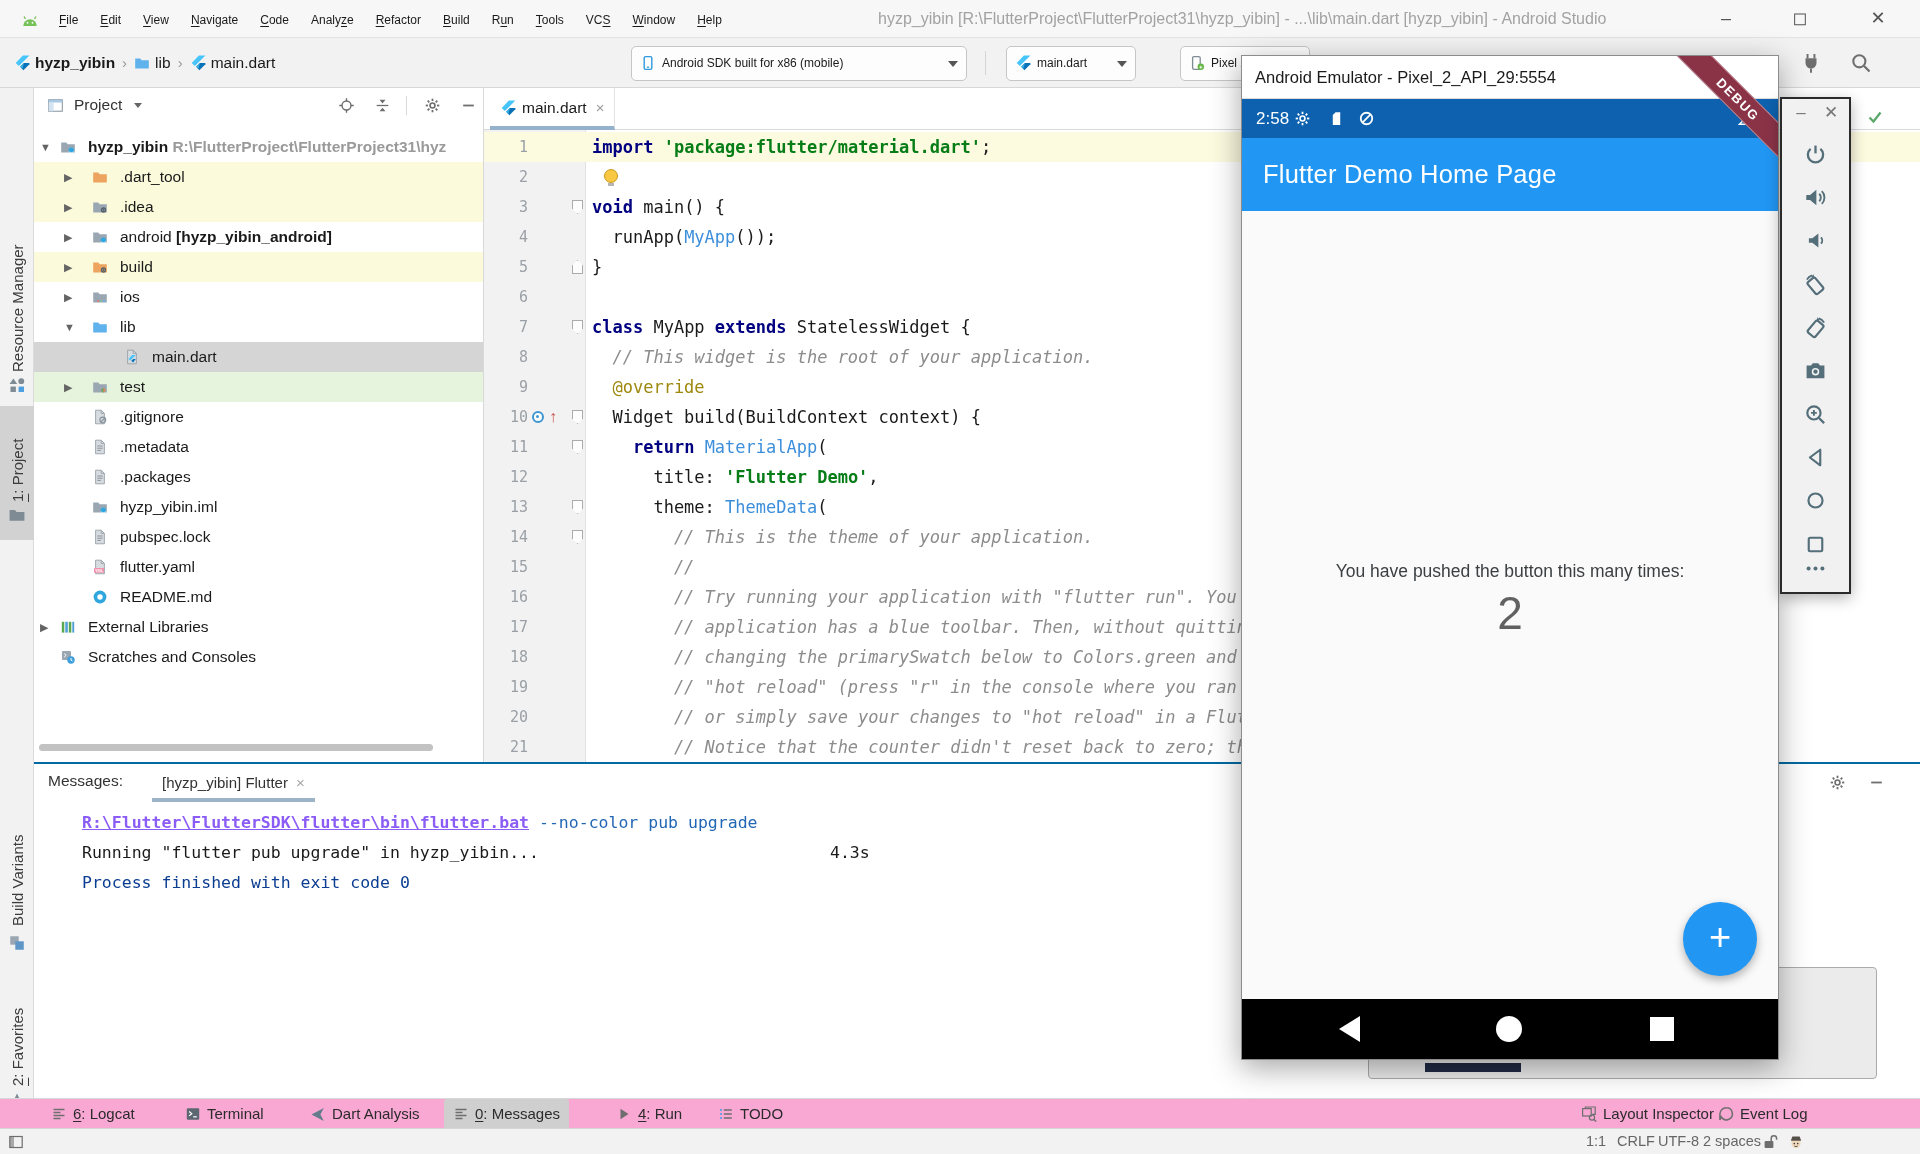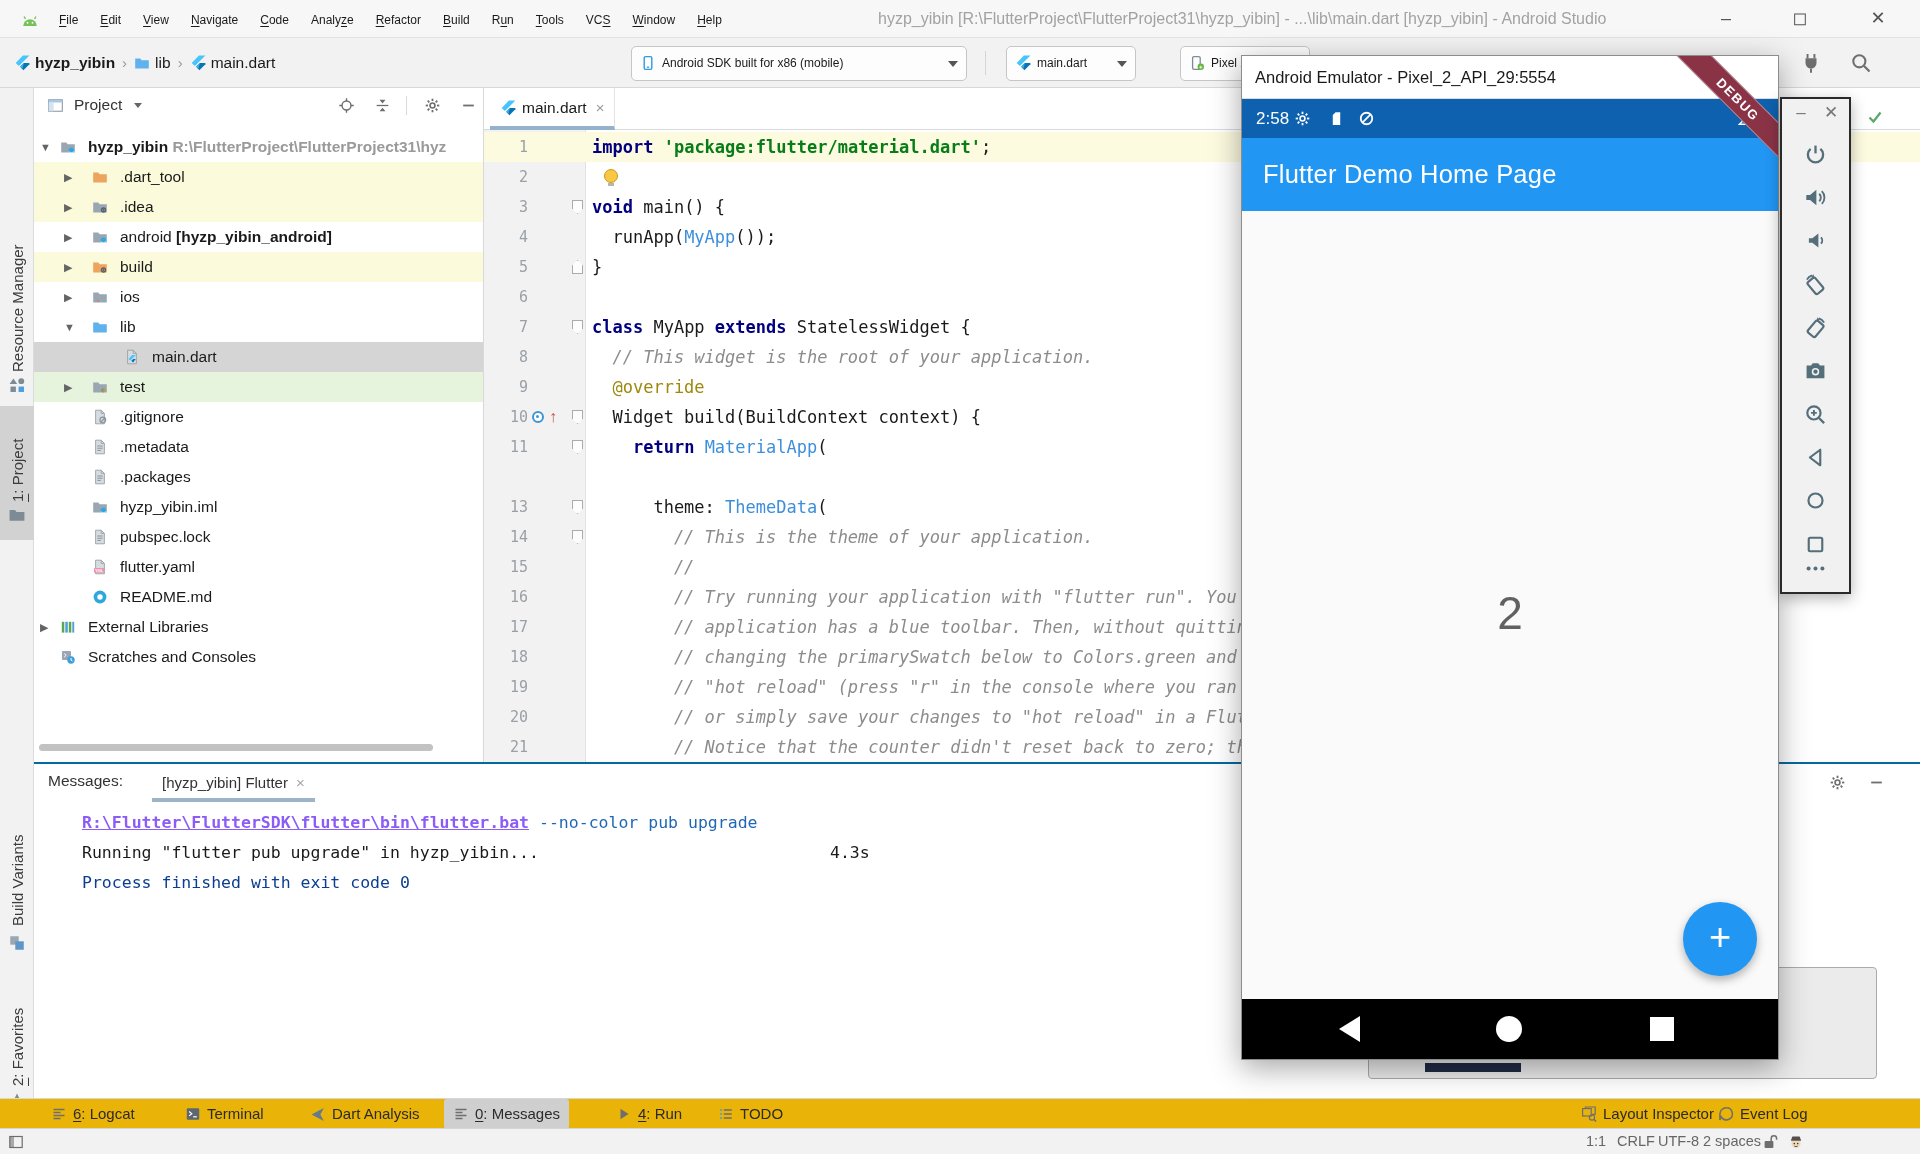--- a/index.html
+++ b/index.html
@@ -541,6 +541,7 @@
         <div class="crow"><span class="ln" style="top:240px">9</span><div style="position:absolute;top:240px;left:0;width:100%;height:30px"><span class="ctext"><span class="ann">  @override</span></span></div></div>
         <div class="crow"><span class="ln" style="top:270px">10</span><div style="position:absolute;top:270px;left:0;width:100%;height:30px"><span class="rdot"><i></i></span><span class="rarr">↑</span><span class="fold open"></span><span class="ctext"><span class="pl">  Widget build(BuildContext context) {</span></span></div></div>
         <div class="crow"><span class="ln" style="top:300px">11</span><div style="position:absolute;top:300px;left:0;width:100%;height:30px"><span class="fold open"></span><span class="ctext"><span class="pl">    </span><span class="kw">return</span><span class="pl"> </span><span class="cls">MaterialApp</span><span class="pl">(</span></span></div></div>
+        <div class="crow"><span class="ln" style="top:330px">12</span><div style="position:absolute;top:330px;left:0;width:100%;height:30px"><span class="ctext"><span class="pl">      title: </span><span class="str">'Flutter Demo'</span><span class="pl">,</span></span></div></div>
         <div class="crow"><span class="ln" style="top:360px">13</span><div style="position:absolute;top:360px;left:0;width:100%;height:30px"><span class="fold open"></span><span class="ctext"><span class="pl">      theme: </span><span class="cls">ThemeData</span><span class="pl">(</span></span></div></div>
         <div class="crow"><span class="ln" style="top:390px">14</span><div style="position:absolute;top:390px;left:0;width:100%;height:30px"><span class="fold open"></span><span class="ctext"><span class="com">        // This is the theme of your application.</span></span></div></div>
         <div class="crow"><span class="ln" style="top:420px">15</span><div style="position:absolute;top:420px;left:0;width:100%;height:30px"><span class="ctext"><span class="com">        //</span></span></div></div>

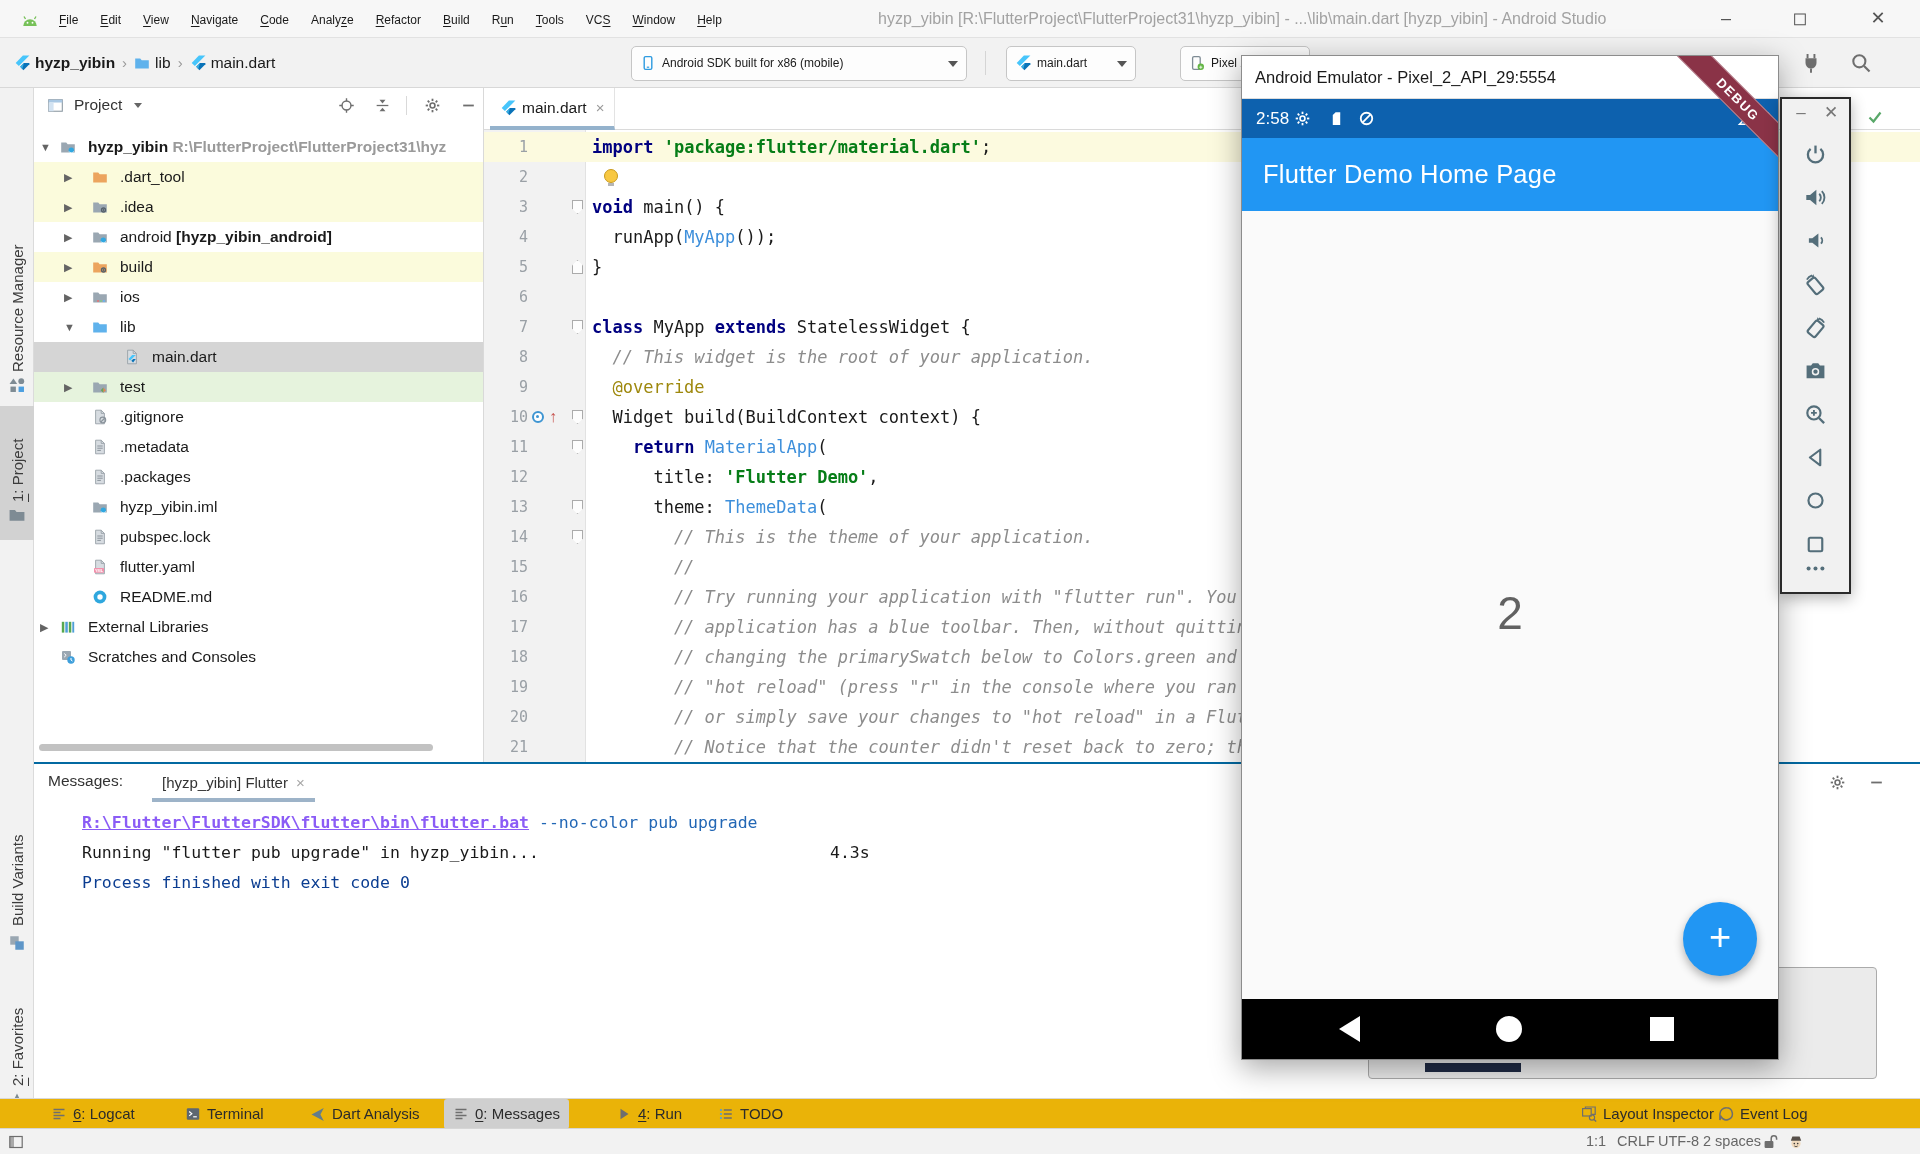--- a/index.html
+++ b/index.html
@@ -681,6 +681,7 @@
     </div>
     <div id="debug-ribbon">DEBUG</div>
     <div id="emu-body">
+      <div id="emu-body-text">You have pushed the button this many times:</div>
       <div id="emu-counter">2</div>
     </div>
     <div id="fab">

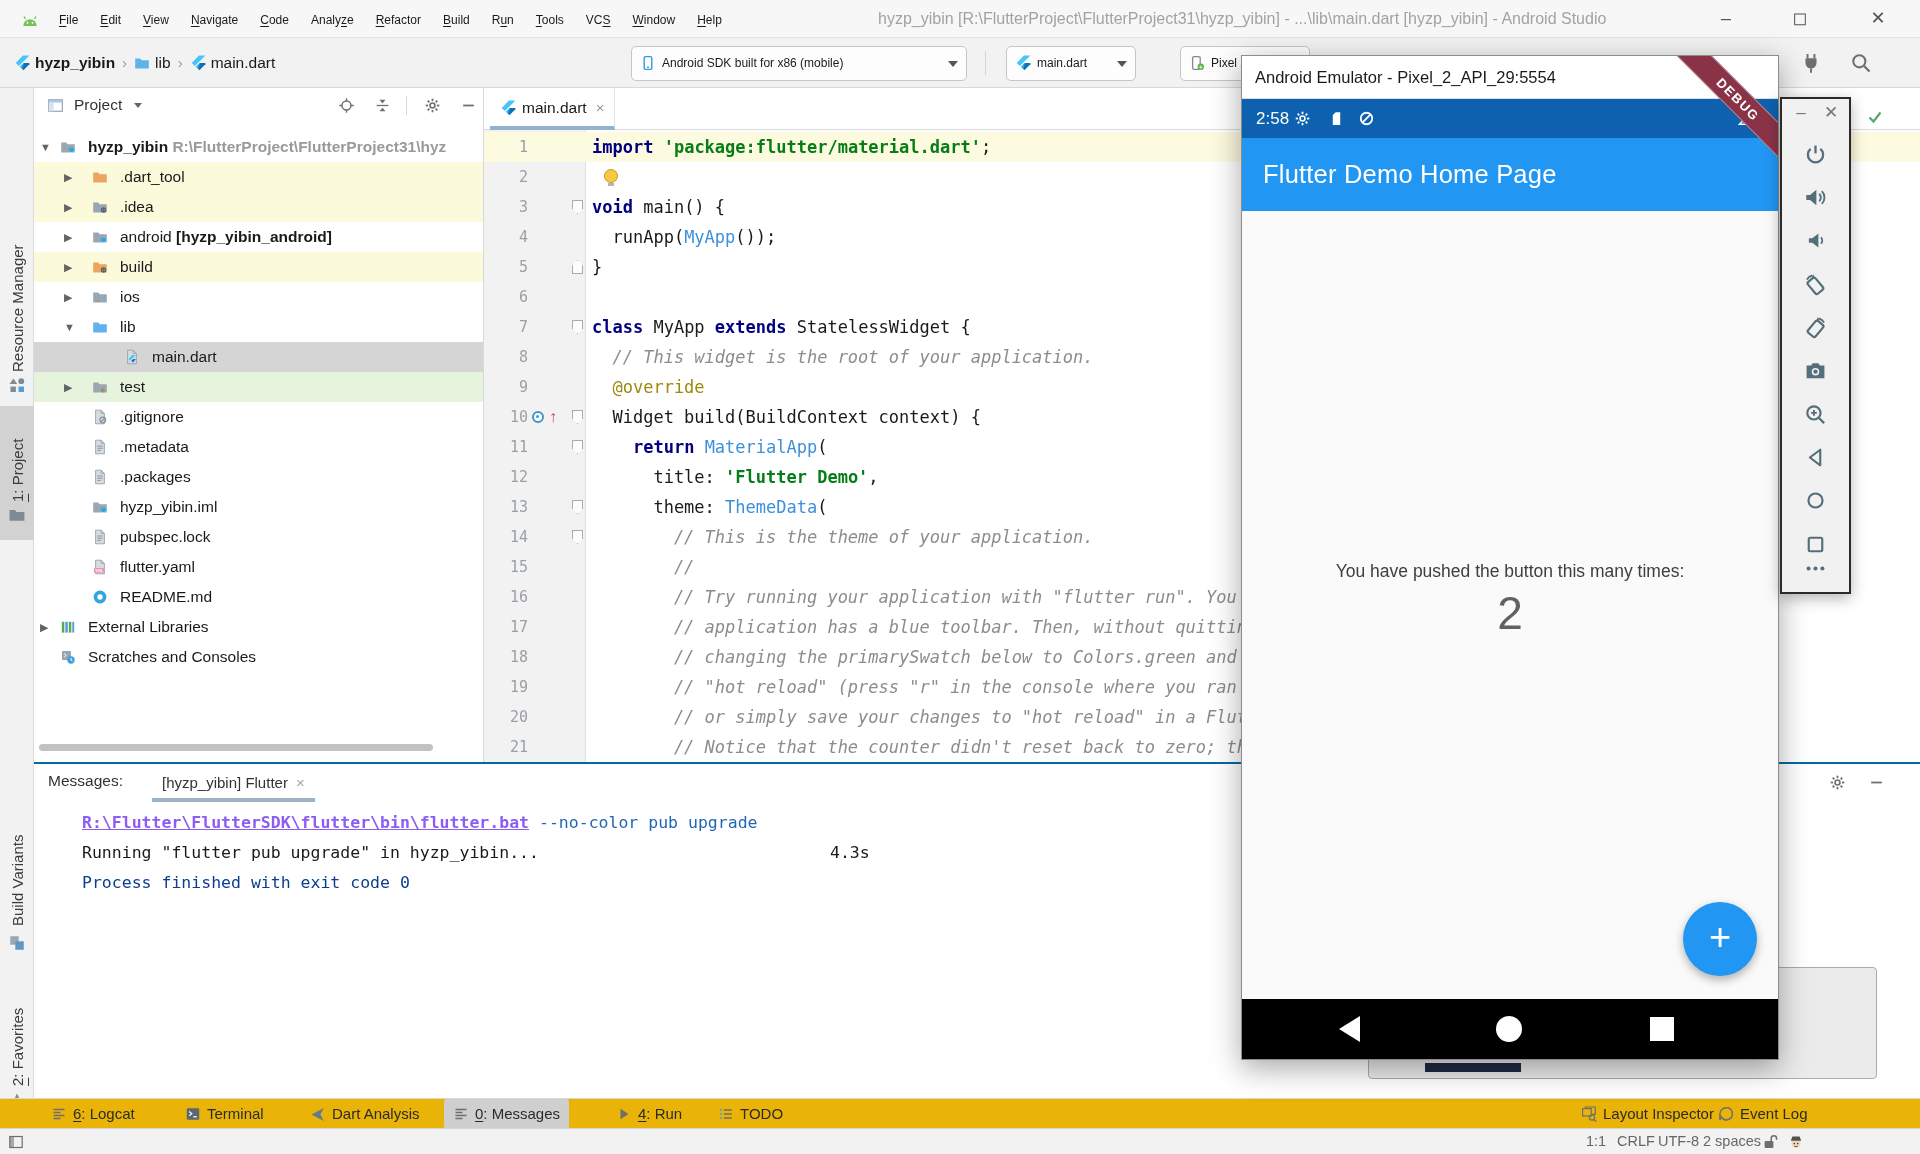--- a/index.html
+++ b/index.html
@@ -108,7 +108,7 @@
   .pph-right{position:absolute;top:10px;width:17px;height:17px;}
 
   
-  #bottombar{position:absolute;left:0;top:1098px;width:1920px;height:30px;background:#eab308;border-top:1px solid #D8D8D8;}
+  #bottombar{position:absolute;left:0;top:1098px;width:1920px;height:30px;background:#f9a8d4;border-top:1px solid #D8D8D8;}
   .bbtn{position:absolute;top:0;height:30px;line-height:29px;font-size:15px;color:#2B2B2B;padding:0 9px;white-space:nowrap;border-radius:3px;}
   .bbtn.active{background:#CFCFCF;}
   .bicon{display:inline-block;width:16px;height:16px;vertical-align:-3px;margin-right:6px;}

